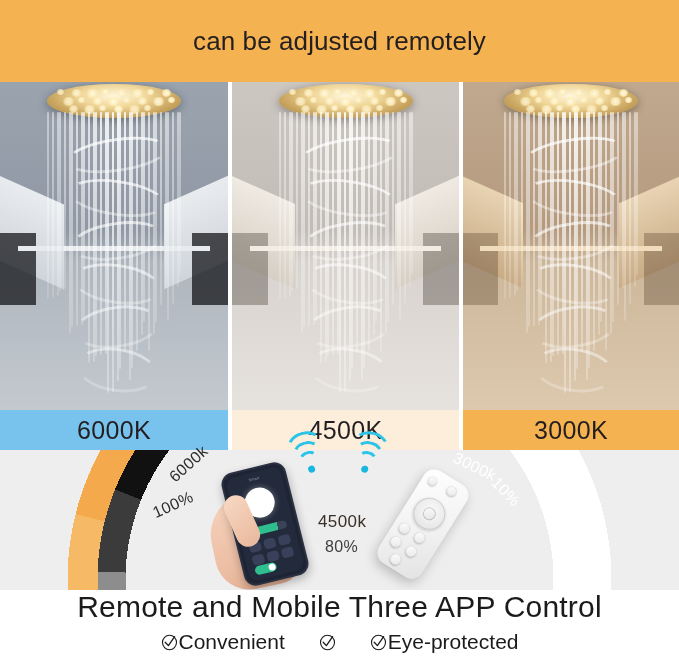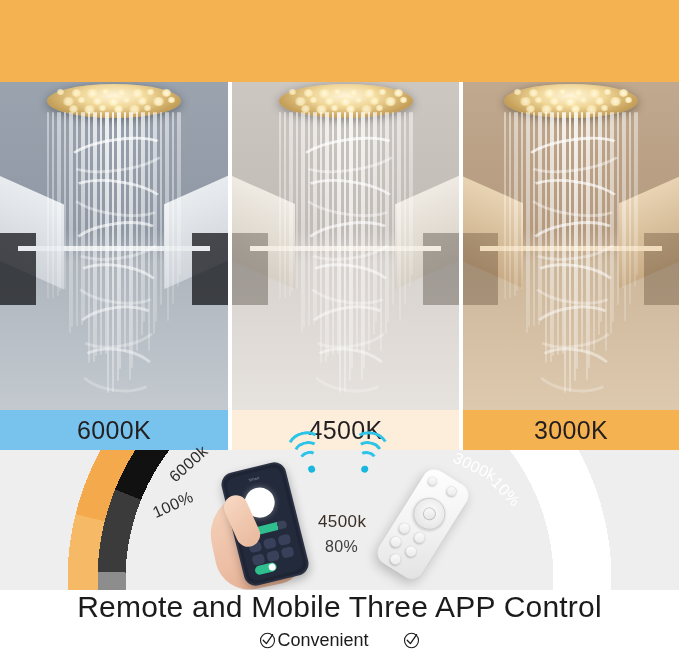--- a/index.html
+++ b/index.html
@@ -185,6 +185,7 @@
 <div class="page">
 
   <div class="header">
+    <div class="header-line">can be adjusted remotely</div>
   </div>
 
   <div class="panels">

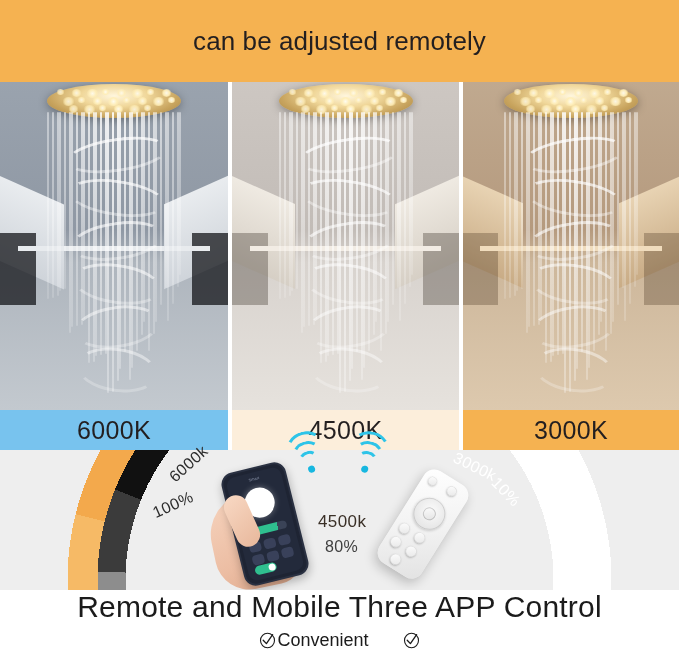--- a/index.html
+++ b/index.html
@@ -173,7 +173,7 @@
   .features{
     position:absolute;left:0;right:0;top:40px;
     display:flex;justify-content:center;gap:34px;
-    font-size:18px;color:#1b1b1b;
+    font-size:21px;color:#1b1b1b;
   }
   .feature{display:flex;align-items:center;gap:1px;white-space:nowrap;}
   .check-icon{display:inline-block;width:17px;height:17px;position:relative;flex:0 0 auto;}

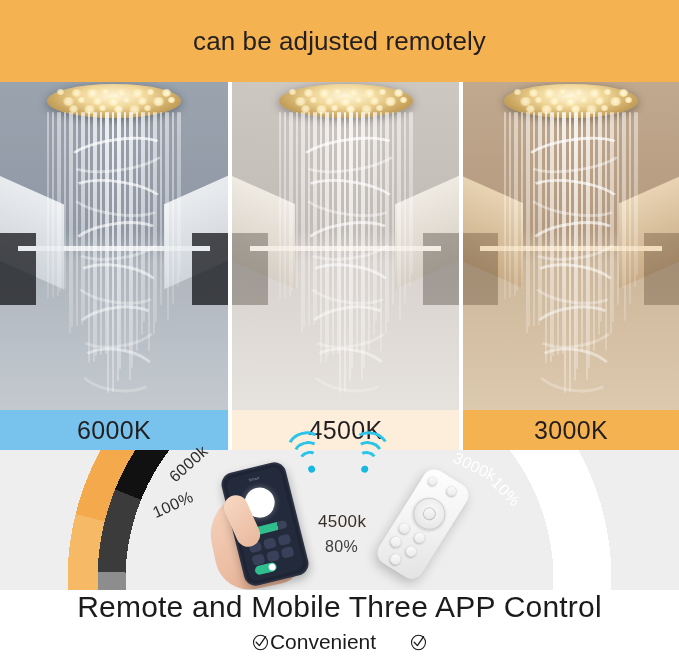--- a/index.html
+++ b/index.html
@@ -519,6 +519,15 @@
             </svg>
         </span>
       </div>
+      <div class="feature">
+        <span class="check-icon">
+          <svg width="17" height="17" viewBox="0 0 17 17">
+              <ellipse cx="8.5" cy="8.5" rx="7" ry="7.2" fill="none" stroke="#1b1b1b" stroke-width="1.1"></ellipse>
+              <path d="M4.2 8.2 L7.4 11.6 L13.6 2.6" fill="none" stroke="#1b1b1b" stroke-width="1.3" stroke-linecap="round" stroke-linejoin="round"></path>
+            </svg>
+        </span>
+        <span>Eye-protected</span>
+      </div>
     </div>
   </div>
 

